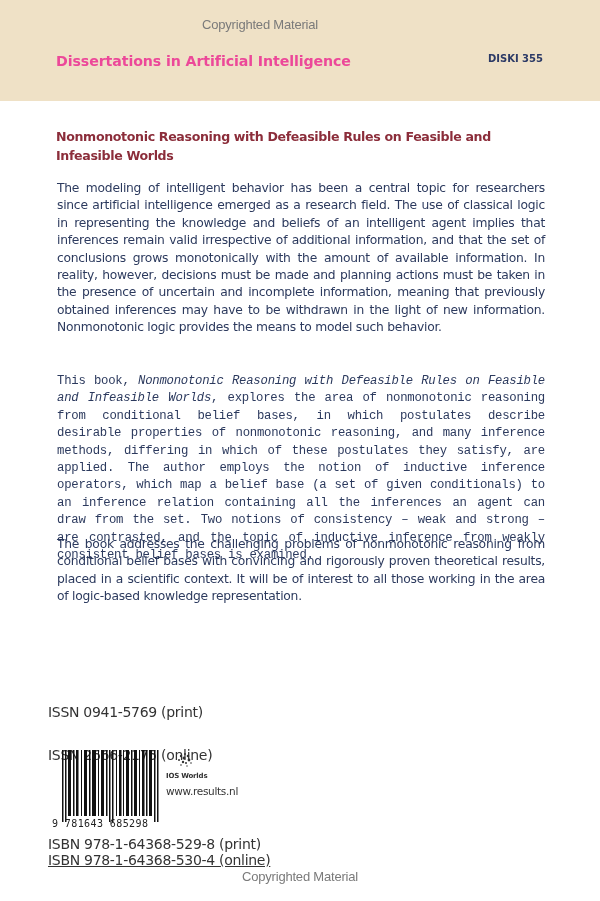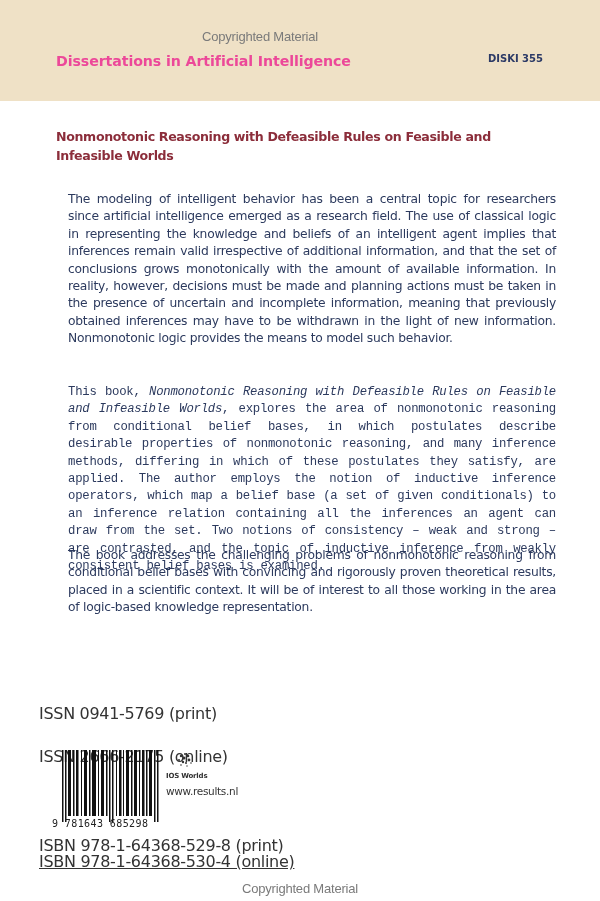--- a/index.html
+++ b/index.html
@@ -15,7 +15,6 @@
       position: absolute; left: 0; width: 520px; text-align: center;
       font-family: "Liberation Sans", sans-serif; font-size: 13px; color: #7a7a7a;
       letter-spacing: -0.2px;
-      margin-top: 12px;
     }
     .wm-top { top: 17px; }
     .wm-bottom { top: 869px; left: 40px; }

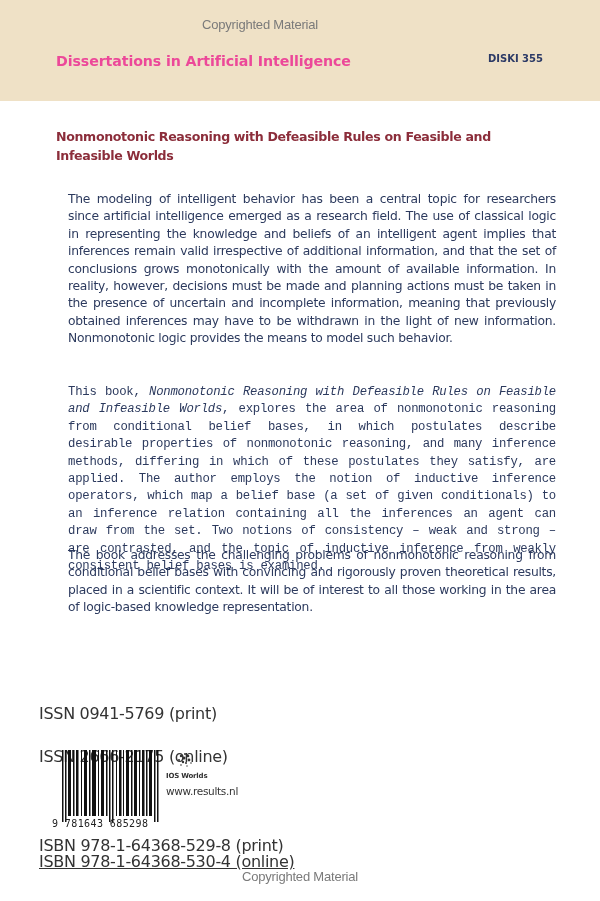--- a/index.html
+++ b/index.html
@@ -36,7 +36,7 @@
       position: absolute; left: 56px; width: 488px;
       font-family: "DejaVu Sans", sans-serif; font-size: 12.3px; color: #2c3a5e;
       line-height: 17.4px; text-align: justify; letter-spacing: -0.25px;
-      margin: 12px;
+      margin: 1px;
     }
     .p1 { top: 179px; }
     .p2 { top: 372px; font-family: Liberation Mono, monospace; }

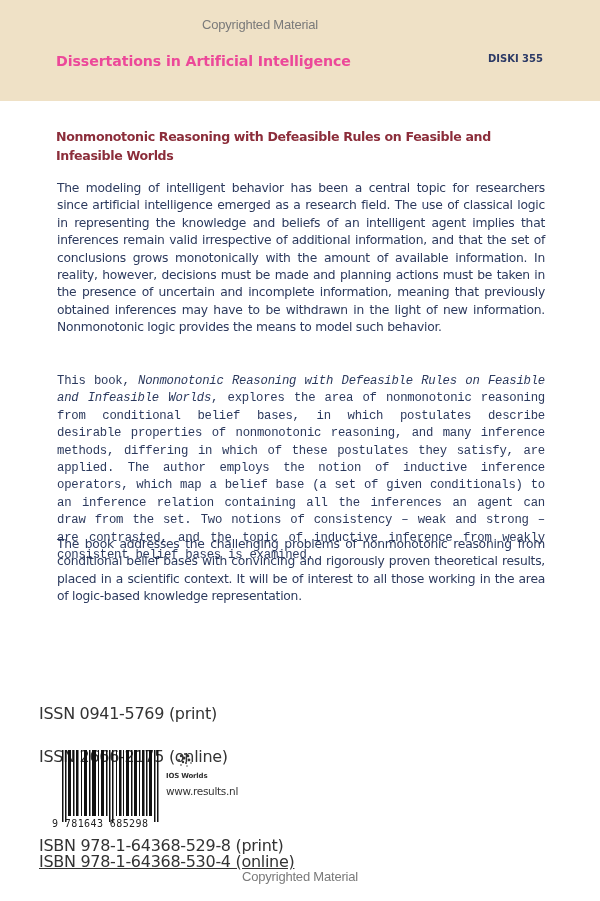--- a/index.html
+++ b/index.html
@@ -43,8 +43,8 @@
     .p3 { top: 535px; }
     .para em { font-style: italic; }
     .info-line {
-      position: absolute; left: 39px;
-      font-family: "DejaVu Sans", sans-serif; font-size: 16px; color: #333333; letter-spacing: -0.3px;
+      position: absolute; left: 48px;
+      font-family: "DejaVu Sans", sans-serif; font-size: 14px; color: #333333; letter-spacing: -0.3px;
     }
     .issn1 { top: 704px; }
     .issn2 { top: 719px; margin-top: 28px; }

